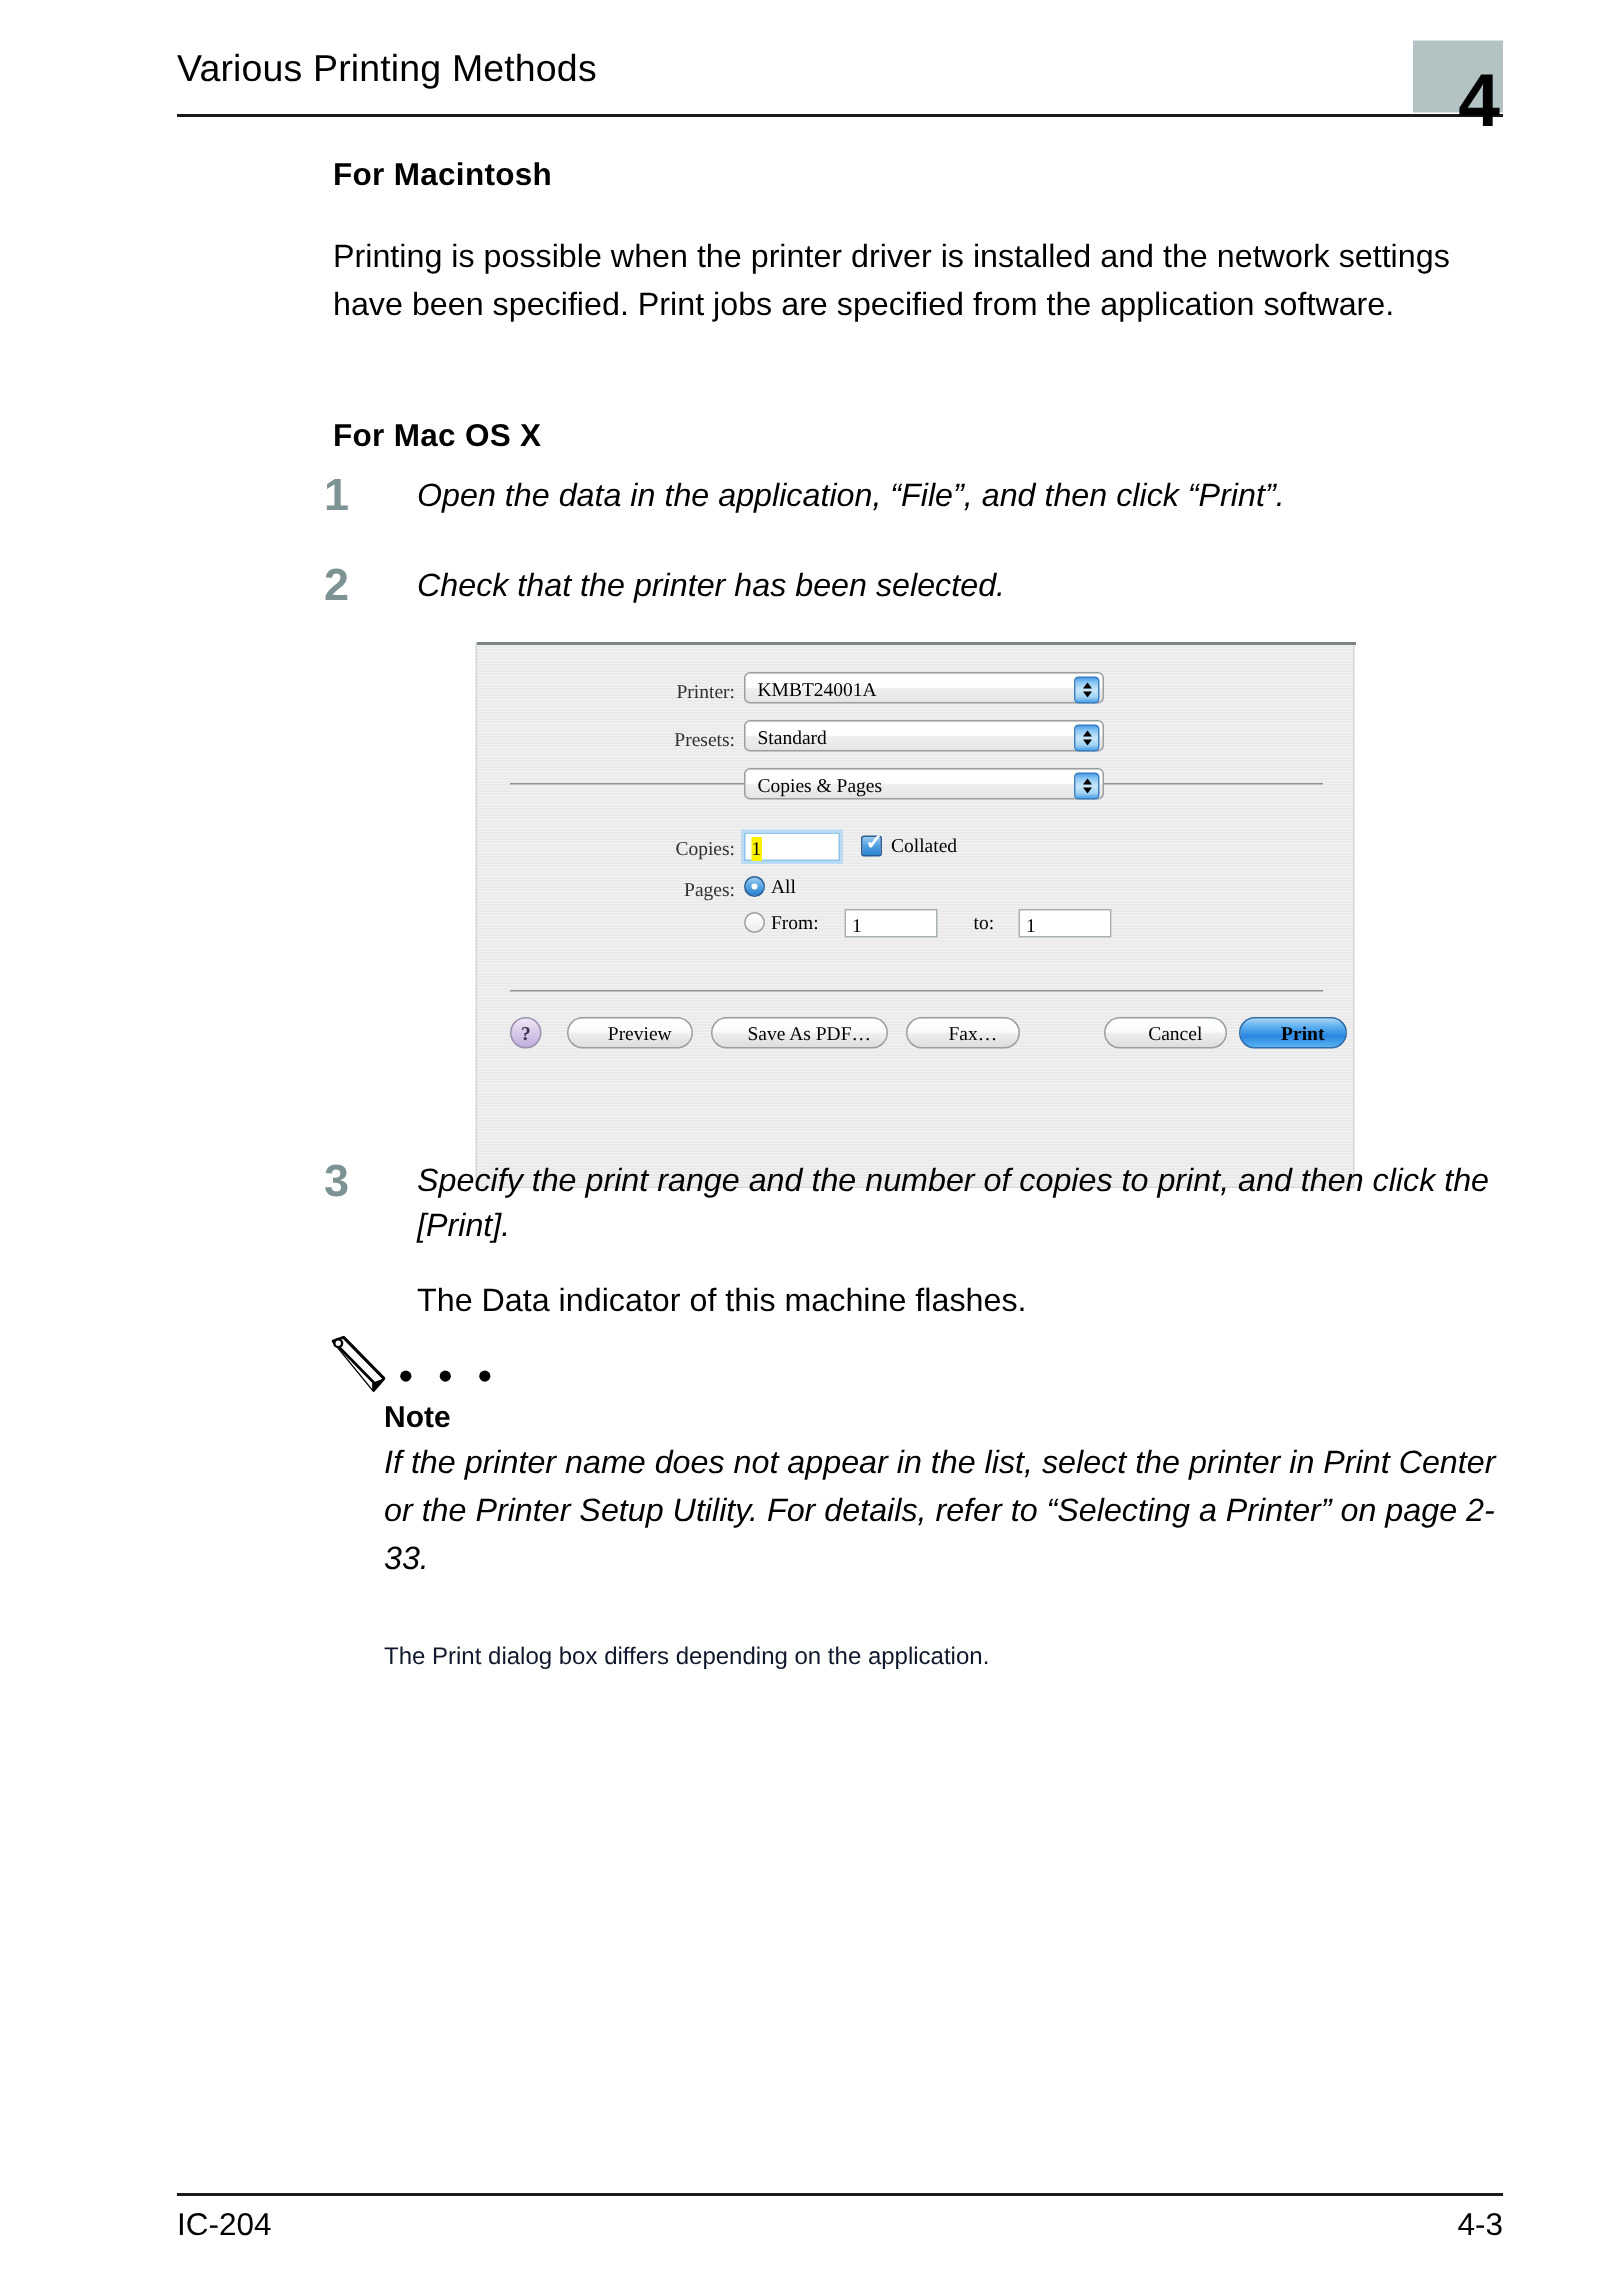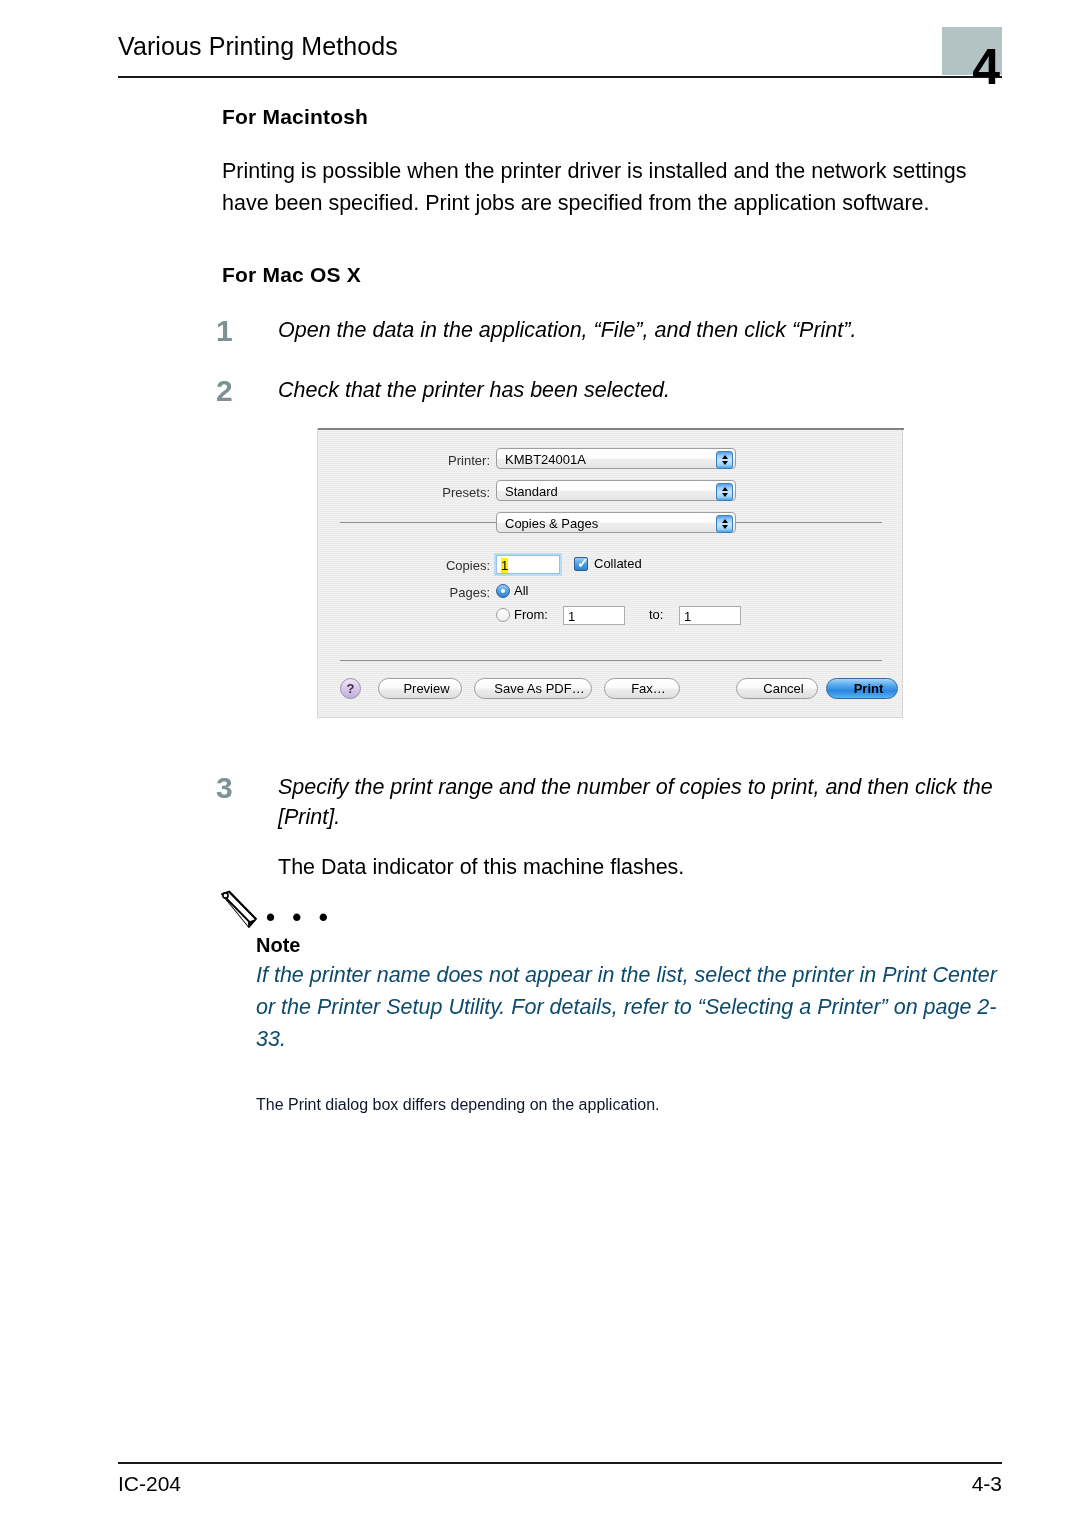--- a/index.html
+++ b/index.html
@@ -82,7 +82,7 @@
     margin: 0;
     width: 784px;
   }
-  .heading-gap-top { margin-top: 44px; }
+  .heading-gap-top { margin-top: 60px; }
 
   
   .steps {

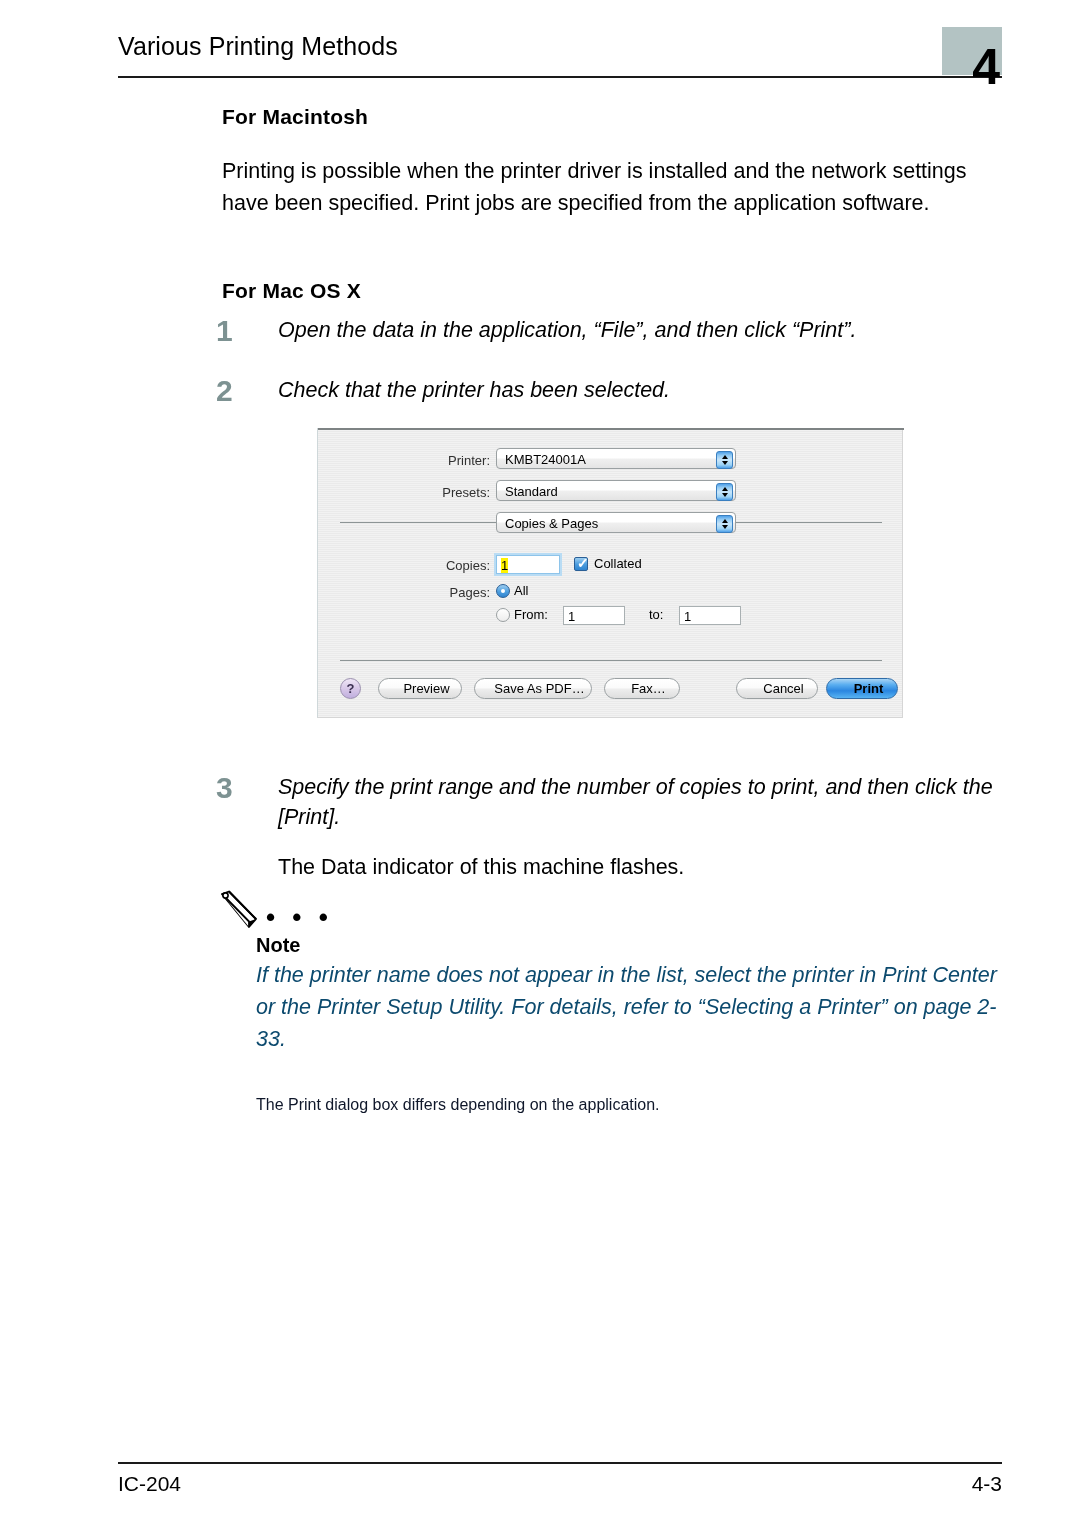--- a/index.html
+++ b/index.html
@@ -127,7 +127,7 @@
     left: 317px;
     top: 428px;
     width: 586px;
-    height: 290px;
+    height: 364px;
     background:
       repeating-linear-gradient(
         to bottom,
@@ -140,7 +140,7 @@
     border-right: 1px solid #d6d6d6;
     border-bottom: 1px solid #d6d6d6;
     box-sizing: border-box;
-    font-family: Liberation Sans, sans-serif;
+    font-family: Liberation Serif, serif;
   }
   .dlg-topline {
     position: absolute;

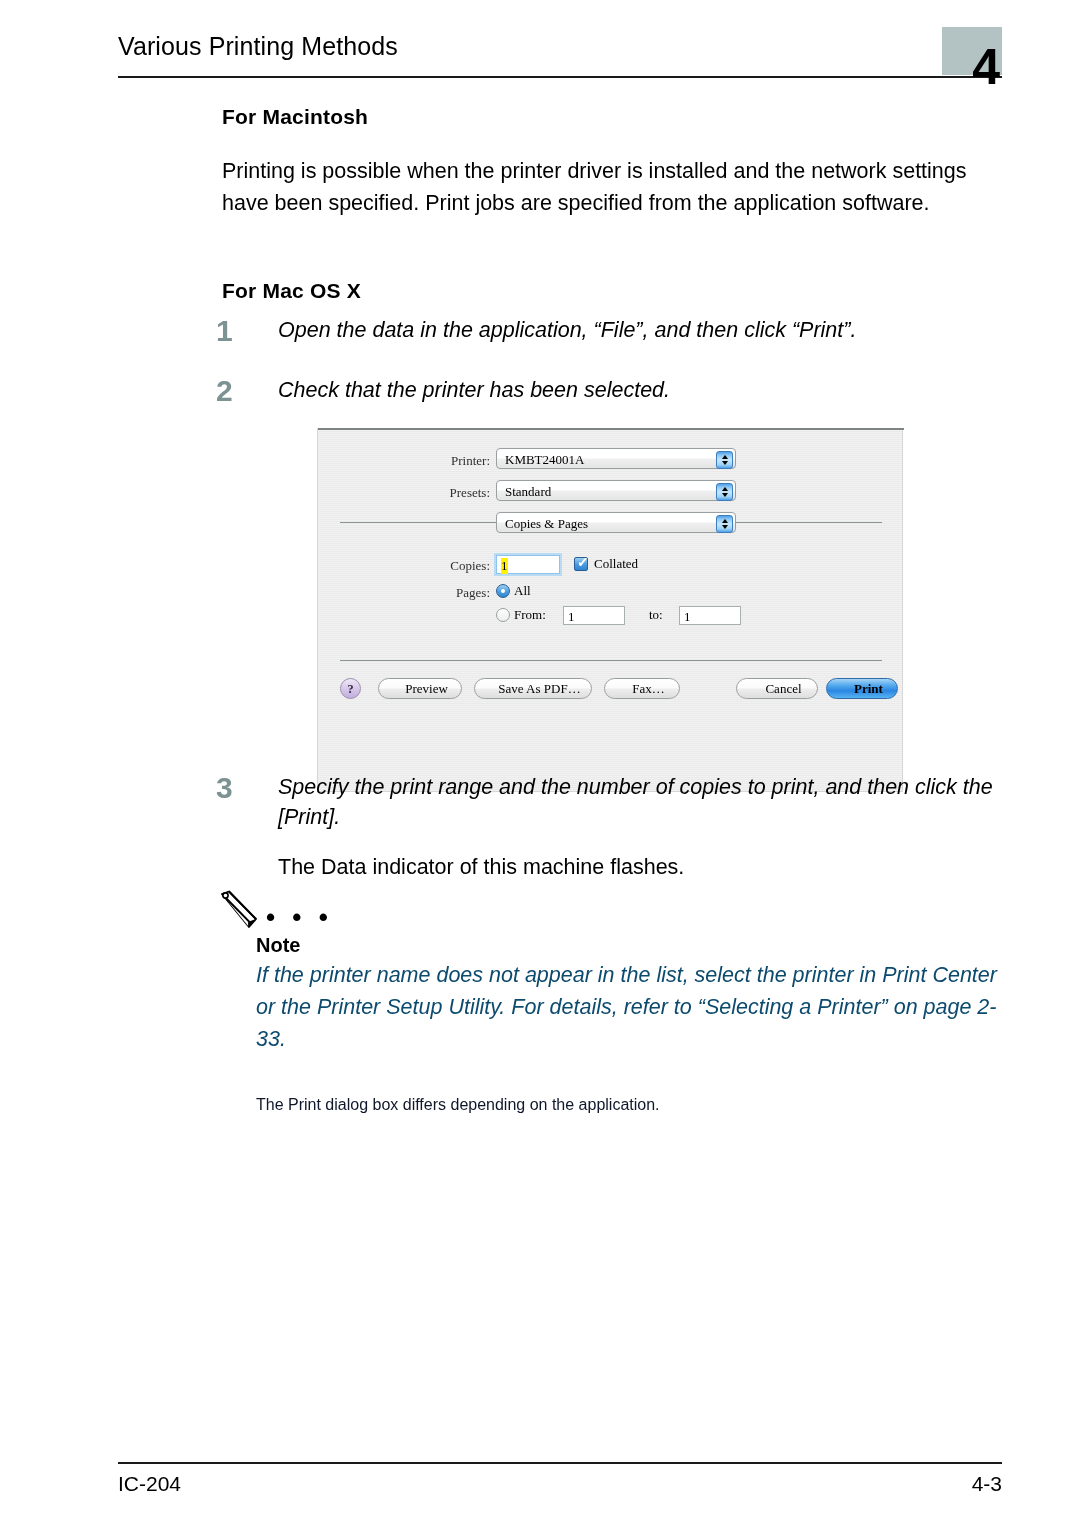--- a/index.html
+++ b/index.html
@@ -371,7 +371,7 @@
     font-size: 21.5px;
     line-height: 32px;
     font-style: italic;
-    color: #0c4a6e;
+    color: #000000;
     width: 760px;
   }
   .note-body2 {

